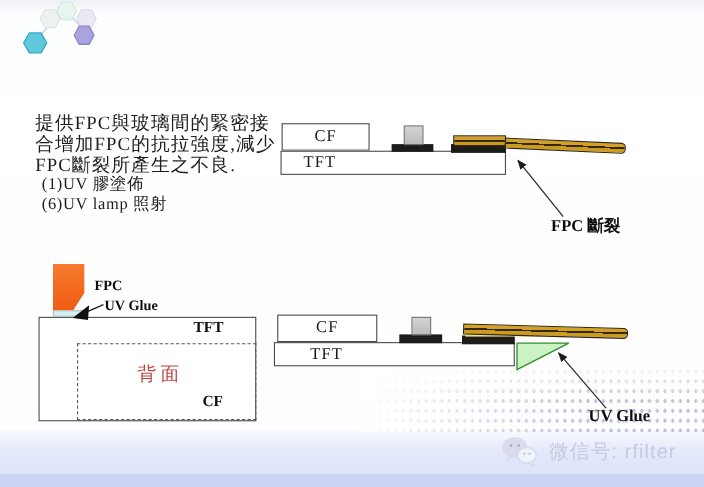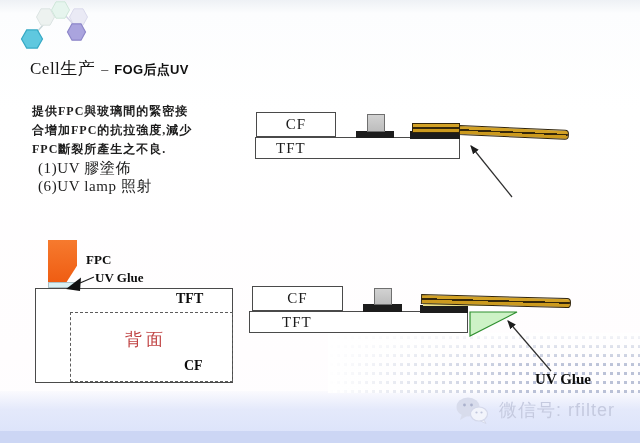--- a/index.html
+++ b/index.html
@@ -73,11 +73,6 @@
     </svg>
   </div>
 
-  <div class="title-row">
-    <span class="title-main">Cell生产</span>
-    <span class="title-dash">–</span>
-    <span class="title-sub">FOG后点UV</span>
-  </div>
 
   <div class="intro">
     <div class="ln">提供FPC與玻璃間的緊密接</div>

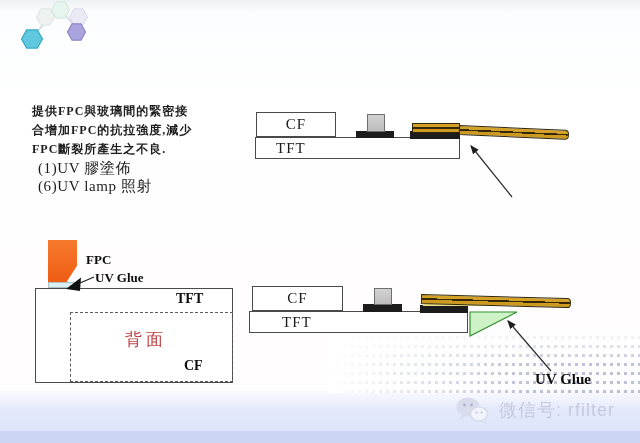--- a/index.html
+++ b/index.html
@@ -26,7 +26,7 @@
   .title-sub{font-family:"Liberation Sans","DejaVu Sans",sans-serif;font-weight:bold;font-size:13px;color:#101010;letter-spacing:.3px;}
   
   .intro{position:absolute;left:32px;top:102px;width:225px;z-index:10;color:#1d1d1d;}
-  .intro .ln{font-size:12px;line-height:19px;letter-spacing:1px;white-space:nowrap;font-weight:bold;}
+  .intro .ln{font-size:17px;line-height:19px;letter-spacing:1px;white-space:nowrap;}
   .process-title{font-size:20px;color:#2a35a0;font-weight:600;letter-spacing:1px;word-spacing:8px;margin:3px 0 2px 8px;}
   .step{font-size:15px;line-height:18px;letter-spacing:.6px;margin-left:6px;white-space:nowrap;}
   

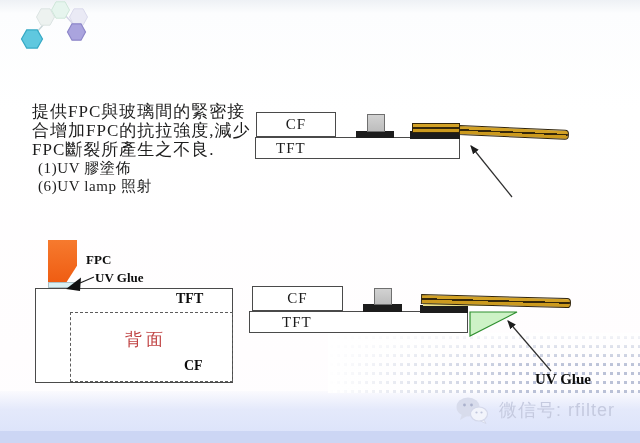--- a/index.html
+++ b/index.html
@@ -93,6 +93,7 @@
   <div class="blackbar" style="left:410px;top:131px;width:50px;height:8px;"></div>
   <div class="fpc" style="left:412px;top:123px;width:48px;"></div>
   <div class="fpc" style="left:459px;top:125px;width:110px;border-radius:0 4px 4px 0;transform:rotate(2.6deg);transform-origin:left center;"></div>
+  <div class="diag-label" style="left:501px;top:196px;font-size:15px;">FPC 斷裂</div>
 
   <div class="gbox" style="left:35px;top:288px;width:198px;height:95px;"></div>
   <div class="diag-label" style="left:176px;top:291px;font-size:14px;">TFT</div>

